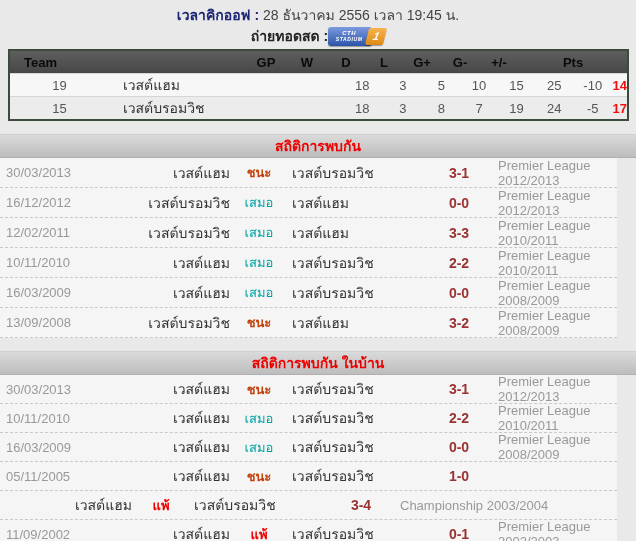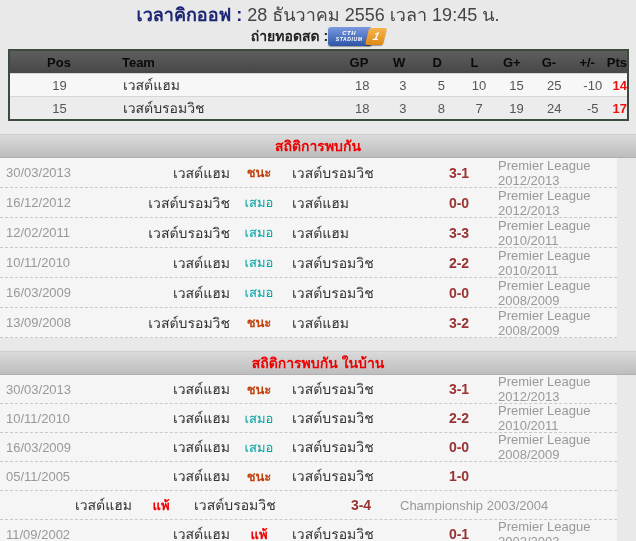--- a/index.html
+++ b/index.html
@@ -13,7 +13,7 @@
   }
   
   .topinfo { padding-top:6px; text-align:center; }
-  .kickoff-line { font-size:18px; line-height:18px; }
+  .kickoff-line { font-size:14px; line-height:18px; }
   .kick-label { color:#1c2674; font-weight:bold; }
   .kick-value { color:#444; }
   .broadcast-line { font-size:14px; line-height:22px; margin-top:1px;

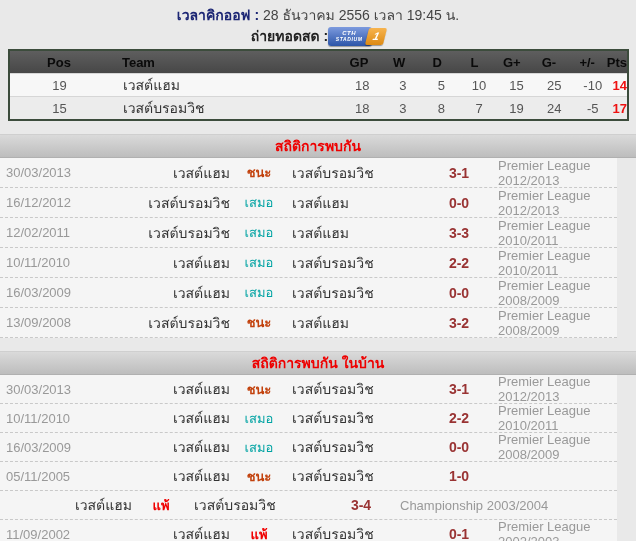--- a/index.html
+++ b/index.html
@@ -103,7 +103,6 @@
 
 <div class="standings">
   <div class="st-row st-head">
-      <div class="cell c0">Pos</div>
       <div class="cell c1">Team</div>
       <div class="cell c2">GP</div>
       <div class="cell c3">W</div>

